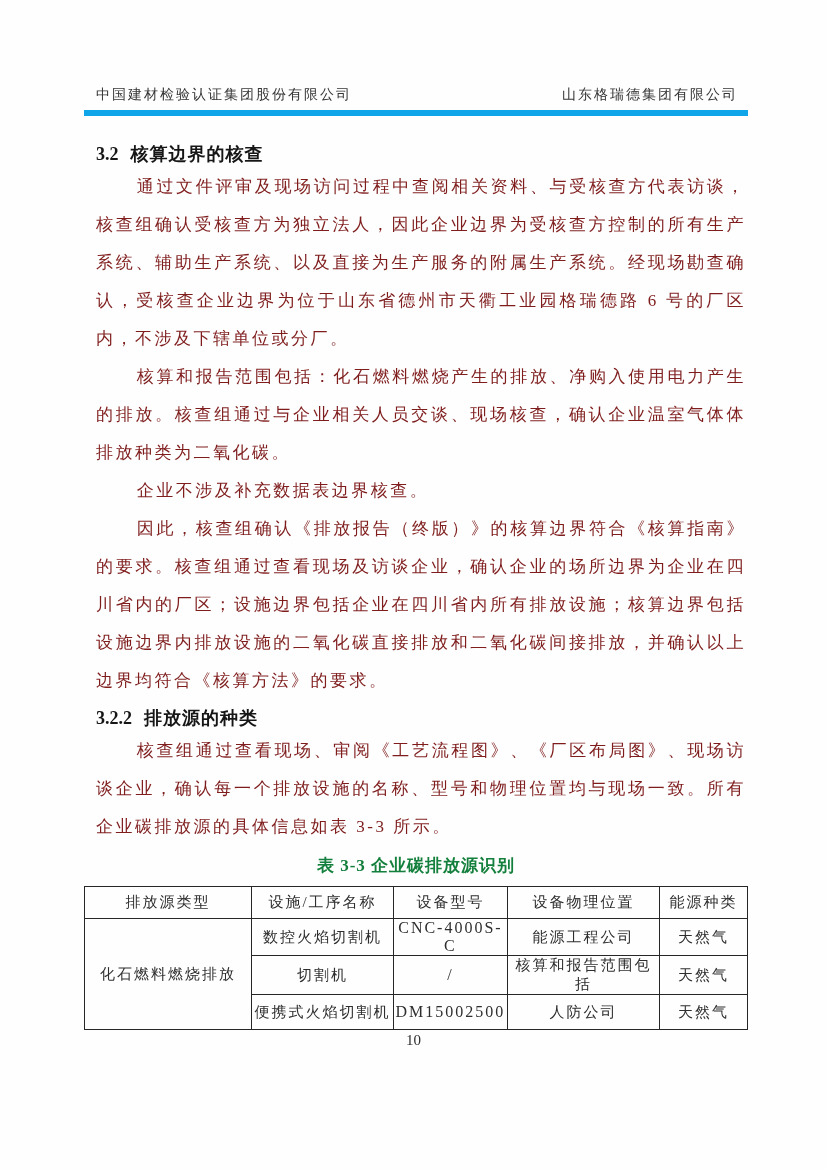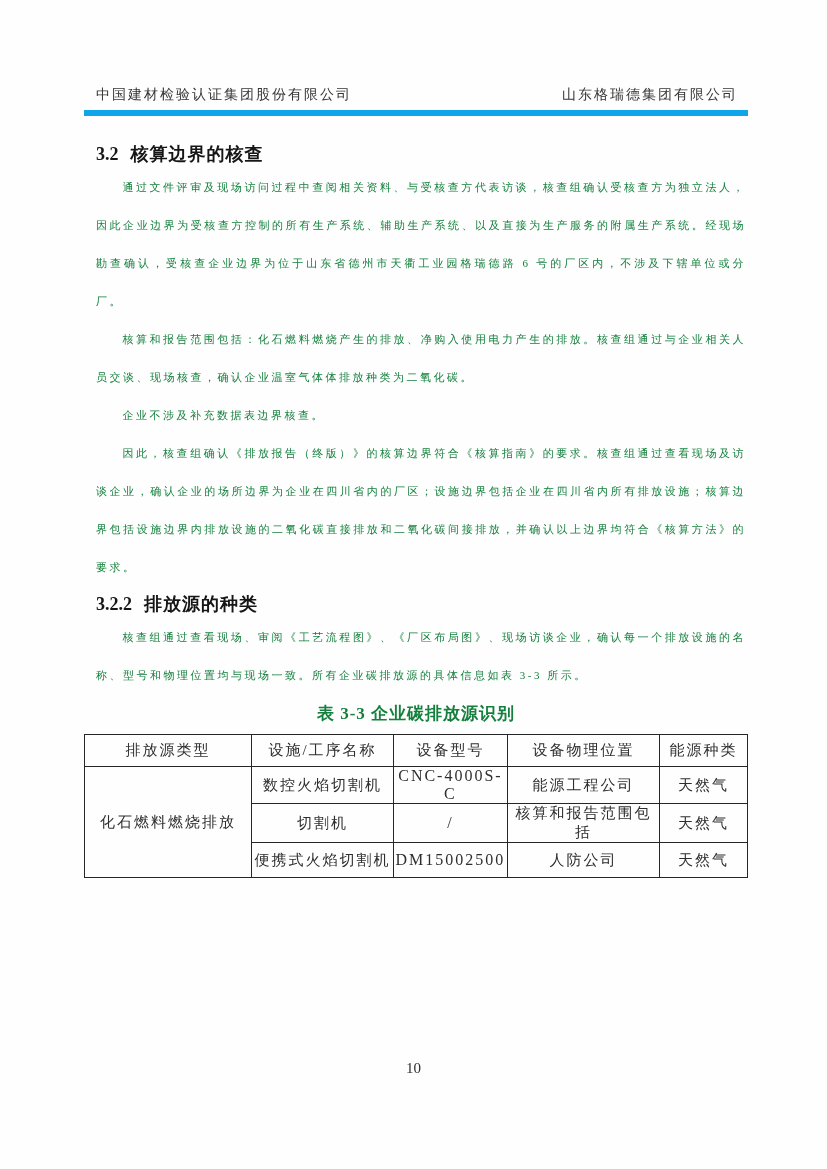--- a/index.html
+++ b/index.html
@@ -46,13 +46,13 @@
   
   .body-text { padding: 2px 2px 0 12px; }
   .para {
-    font-size: 11px;
+    font-size: 17px;
     line-height: 38px;
     letter-spacing: 2.5px;
     text-align: justify;
     text-align-last: left;
     text-indent: 2.4em;
-    color: #15803d;
+    color: #7f1d1d;
   }
   
   .tbl-caption {

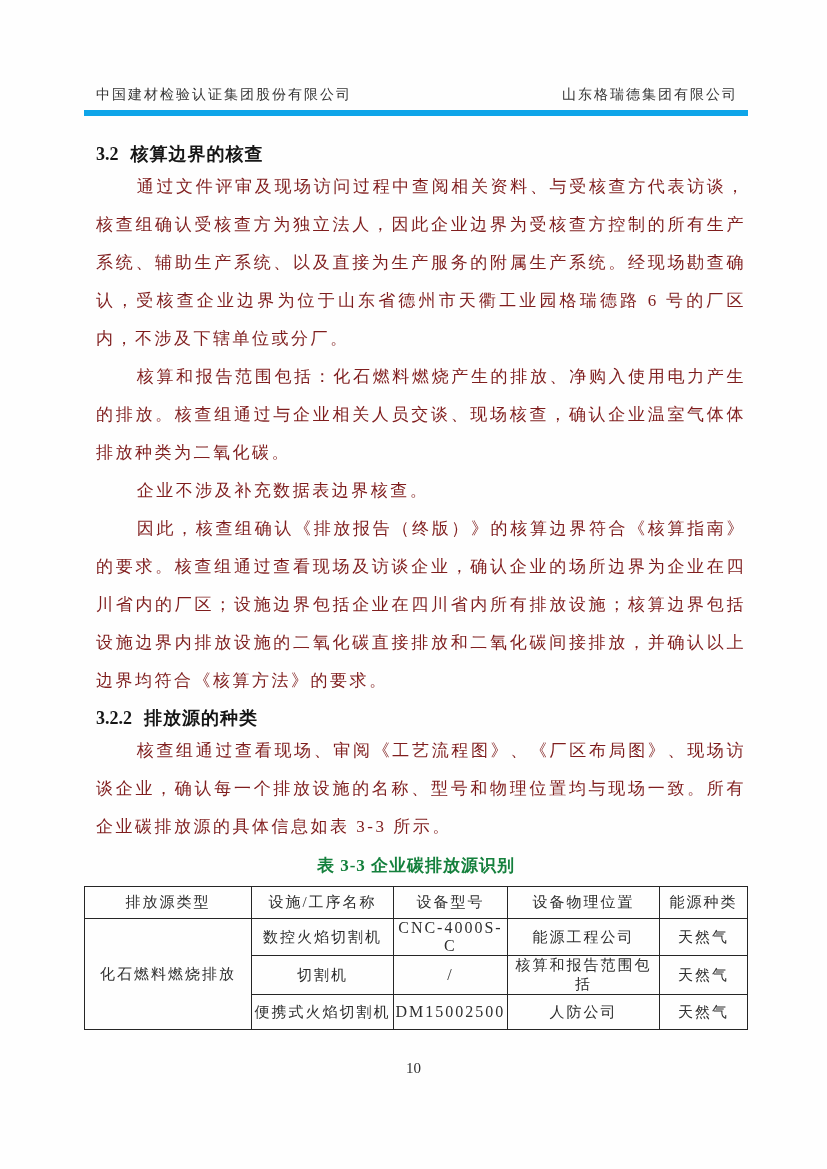--- a/index.html
+++ b/index.html
@@ -86,7 +86,7 @@
   .doc-footer {
     position: absolute;
     left: 0; right: 0;
-    top: 1060px;
+    top: 1032px;
     text-align: center;
     font-size: 15px;
     color: #2e2e2e;

